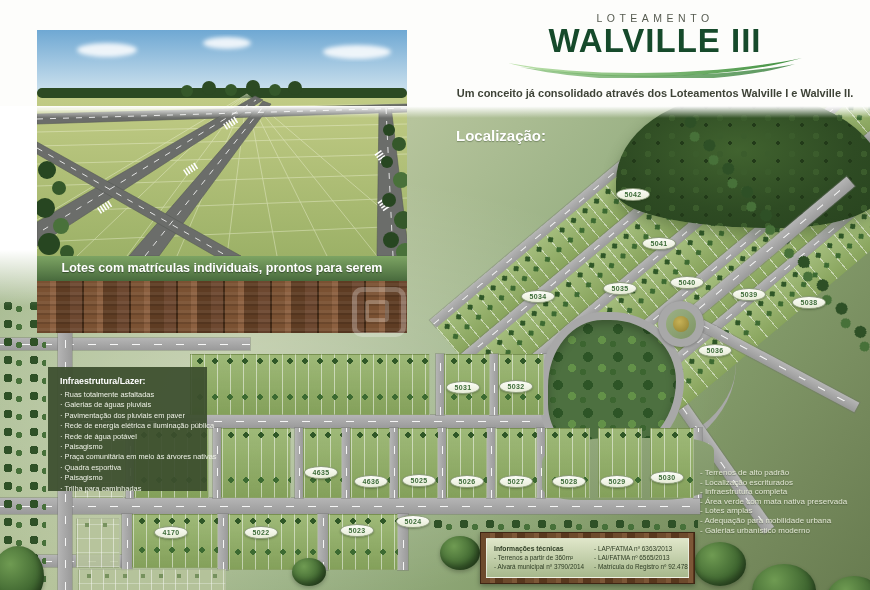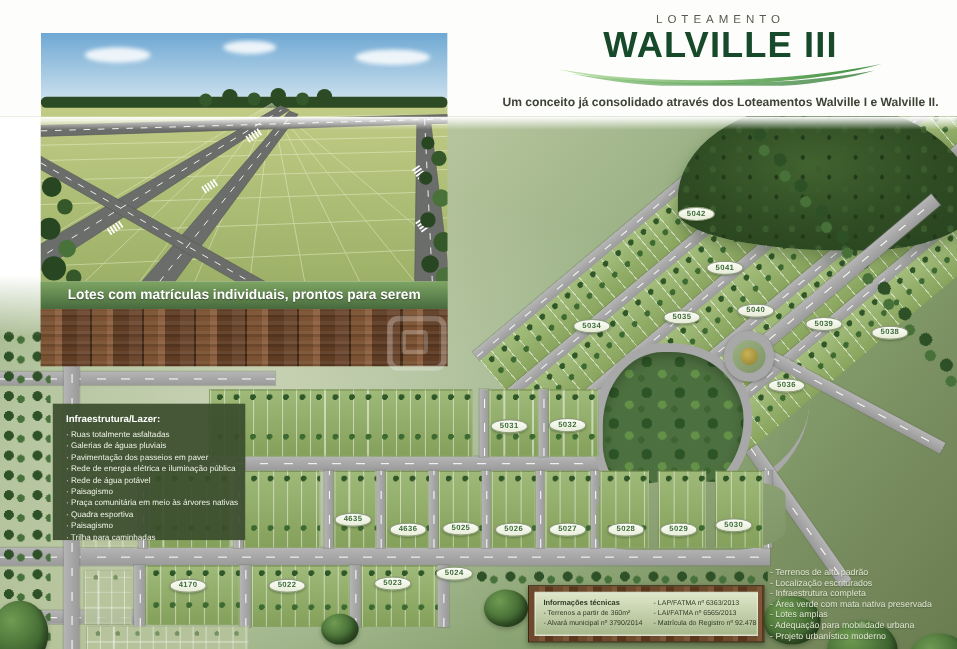--- a/index.html
+++ b/index.html
@@ -296,6 +296,7 @@
   </div>
 
   <div class="location">
+    <div class="loc-heading">Localização:</div>
   </div>
 
   <div class="render">

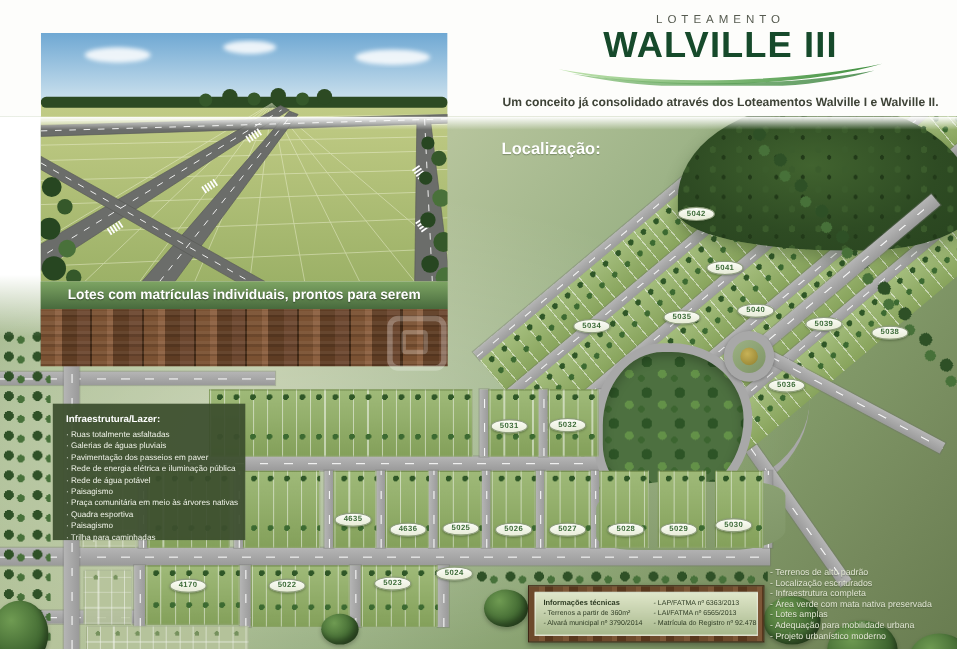--- a/index.html
+++ b/index.html
@@ -133,7 +133,7 @@
     letter-spacing:7px;color:rgba(255,255,255,.20);}
 
   
-  .infra-panel{position:absolute;left:48px;top:367px;width:175px;height:124px;z-index:10;
+  .infra-panel{position:absolute;left:48px;top:367px;width:159px;height:124px;z-index:10;
     background:rgba(59,77,45,.93);box-sizing:border-box;padding:9px 6px 6px 12px;}
   .infra-title{font-size:8.8px;font-weight:700;color:#fff;margin-bottom:4px;}
   .infra-item{font-size:7.4px;line-height:10.4px;color:#eef1e6;white-space:nowrap;}

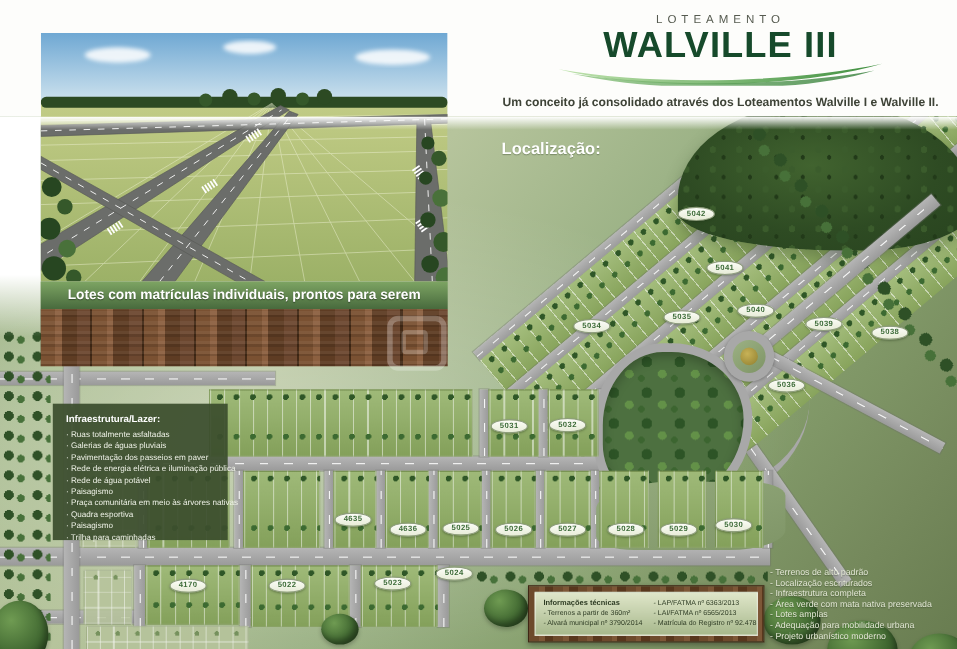--- a/index.html
+++ b/index.html
@@ -426,7 +426,7 @@
     <div>
         <div class="infra-item">Ruas totalmente asfaltadas</div>
         <div class="infra-item">Galerias de águas pluviais</div>
-        <div class="infra-item">Pavimentação dos passeios em paver</div>
+        <div class="infra-item">Pavimentação dos pluviais em paver</div>
         <div class="infra-item">Rede de energia elétrica e iluminação pública</div>
         <div class="infra-item">Rede de água potável</div>
         <div class="infra-item">Paisagismo</div>

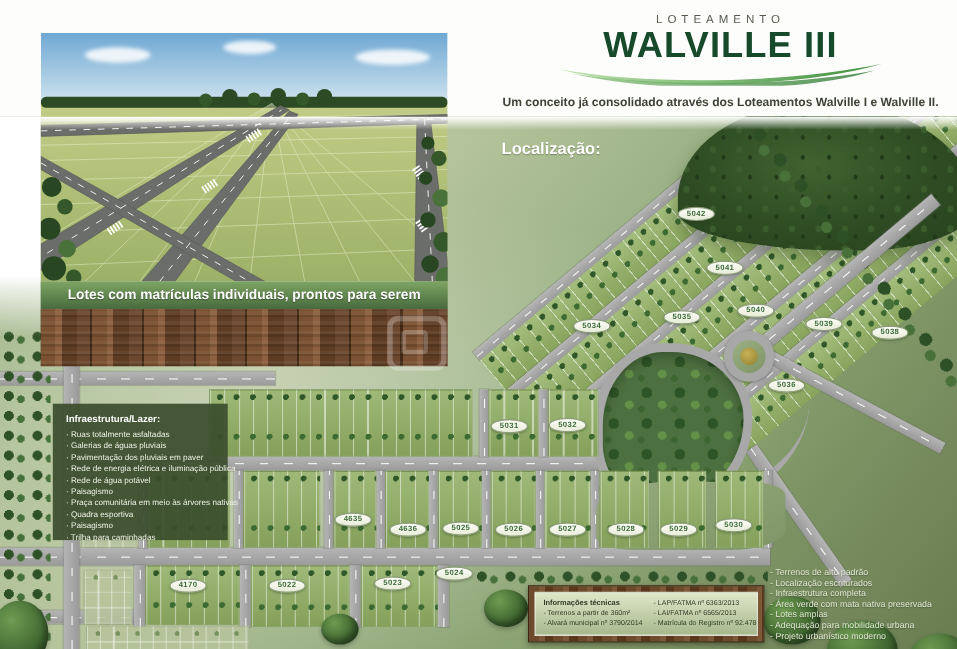--- a/index.html
+++ b/index.html
@@ -140,7 +140,7 @@
   .infra-item::before{content:"· ";}
 
   
-  .highlights{position:absolute;left:700px;top:468px;width:170px;z-index:10;margin-top:48px;}
+  .highlights{position:absolute;left:700px;top:468px;width:170px;z-index:10;}
   .hl-item{font-size:8px;line-height:9.6px;color:#e2e6d4;text-shadow:0 1px 1px rgba(40,55,30,.45);}
   .hl-item::before{content:"- ";}
 

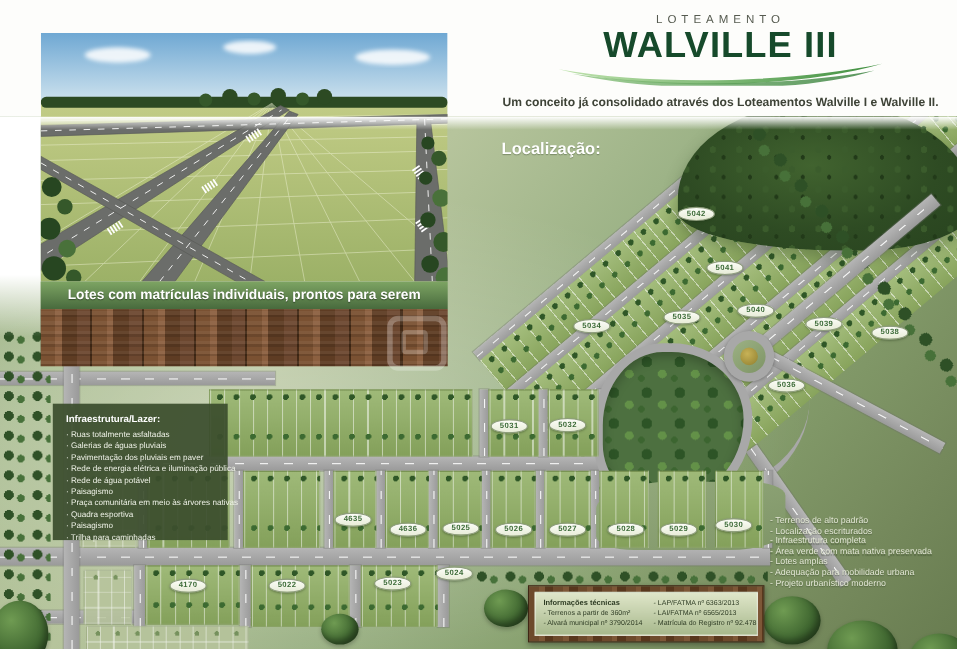--- a/index.html
+++ b/index.html
@@ -444,7 +444,7 @@
       <div class="hl-item">Área verde com mata nativa preservada</div>
       <div class="hl-item">Lotes amplas</div>
       <div class="hl-item">Adequação para mobilidade urbana</div>
-      <div class="hl-item">Projeto urbanístico moderno</div>
+      <div class="hl-item">Galerias urbanístico moderno</div>
     </div>
 
   <div class="ti-box">

